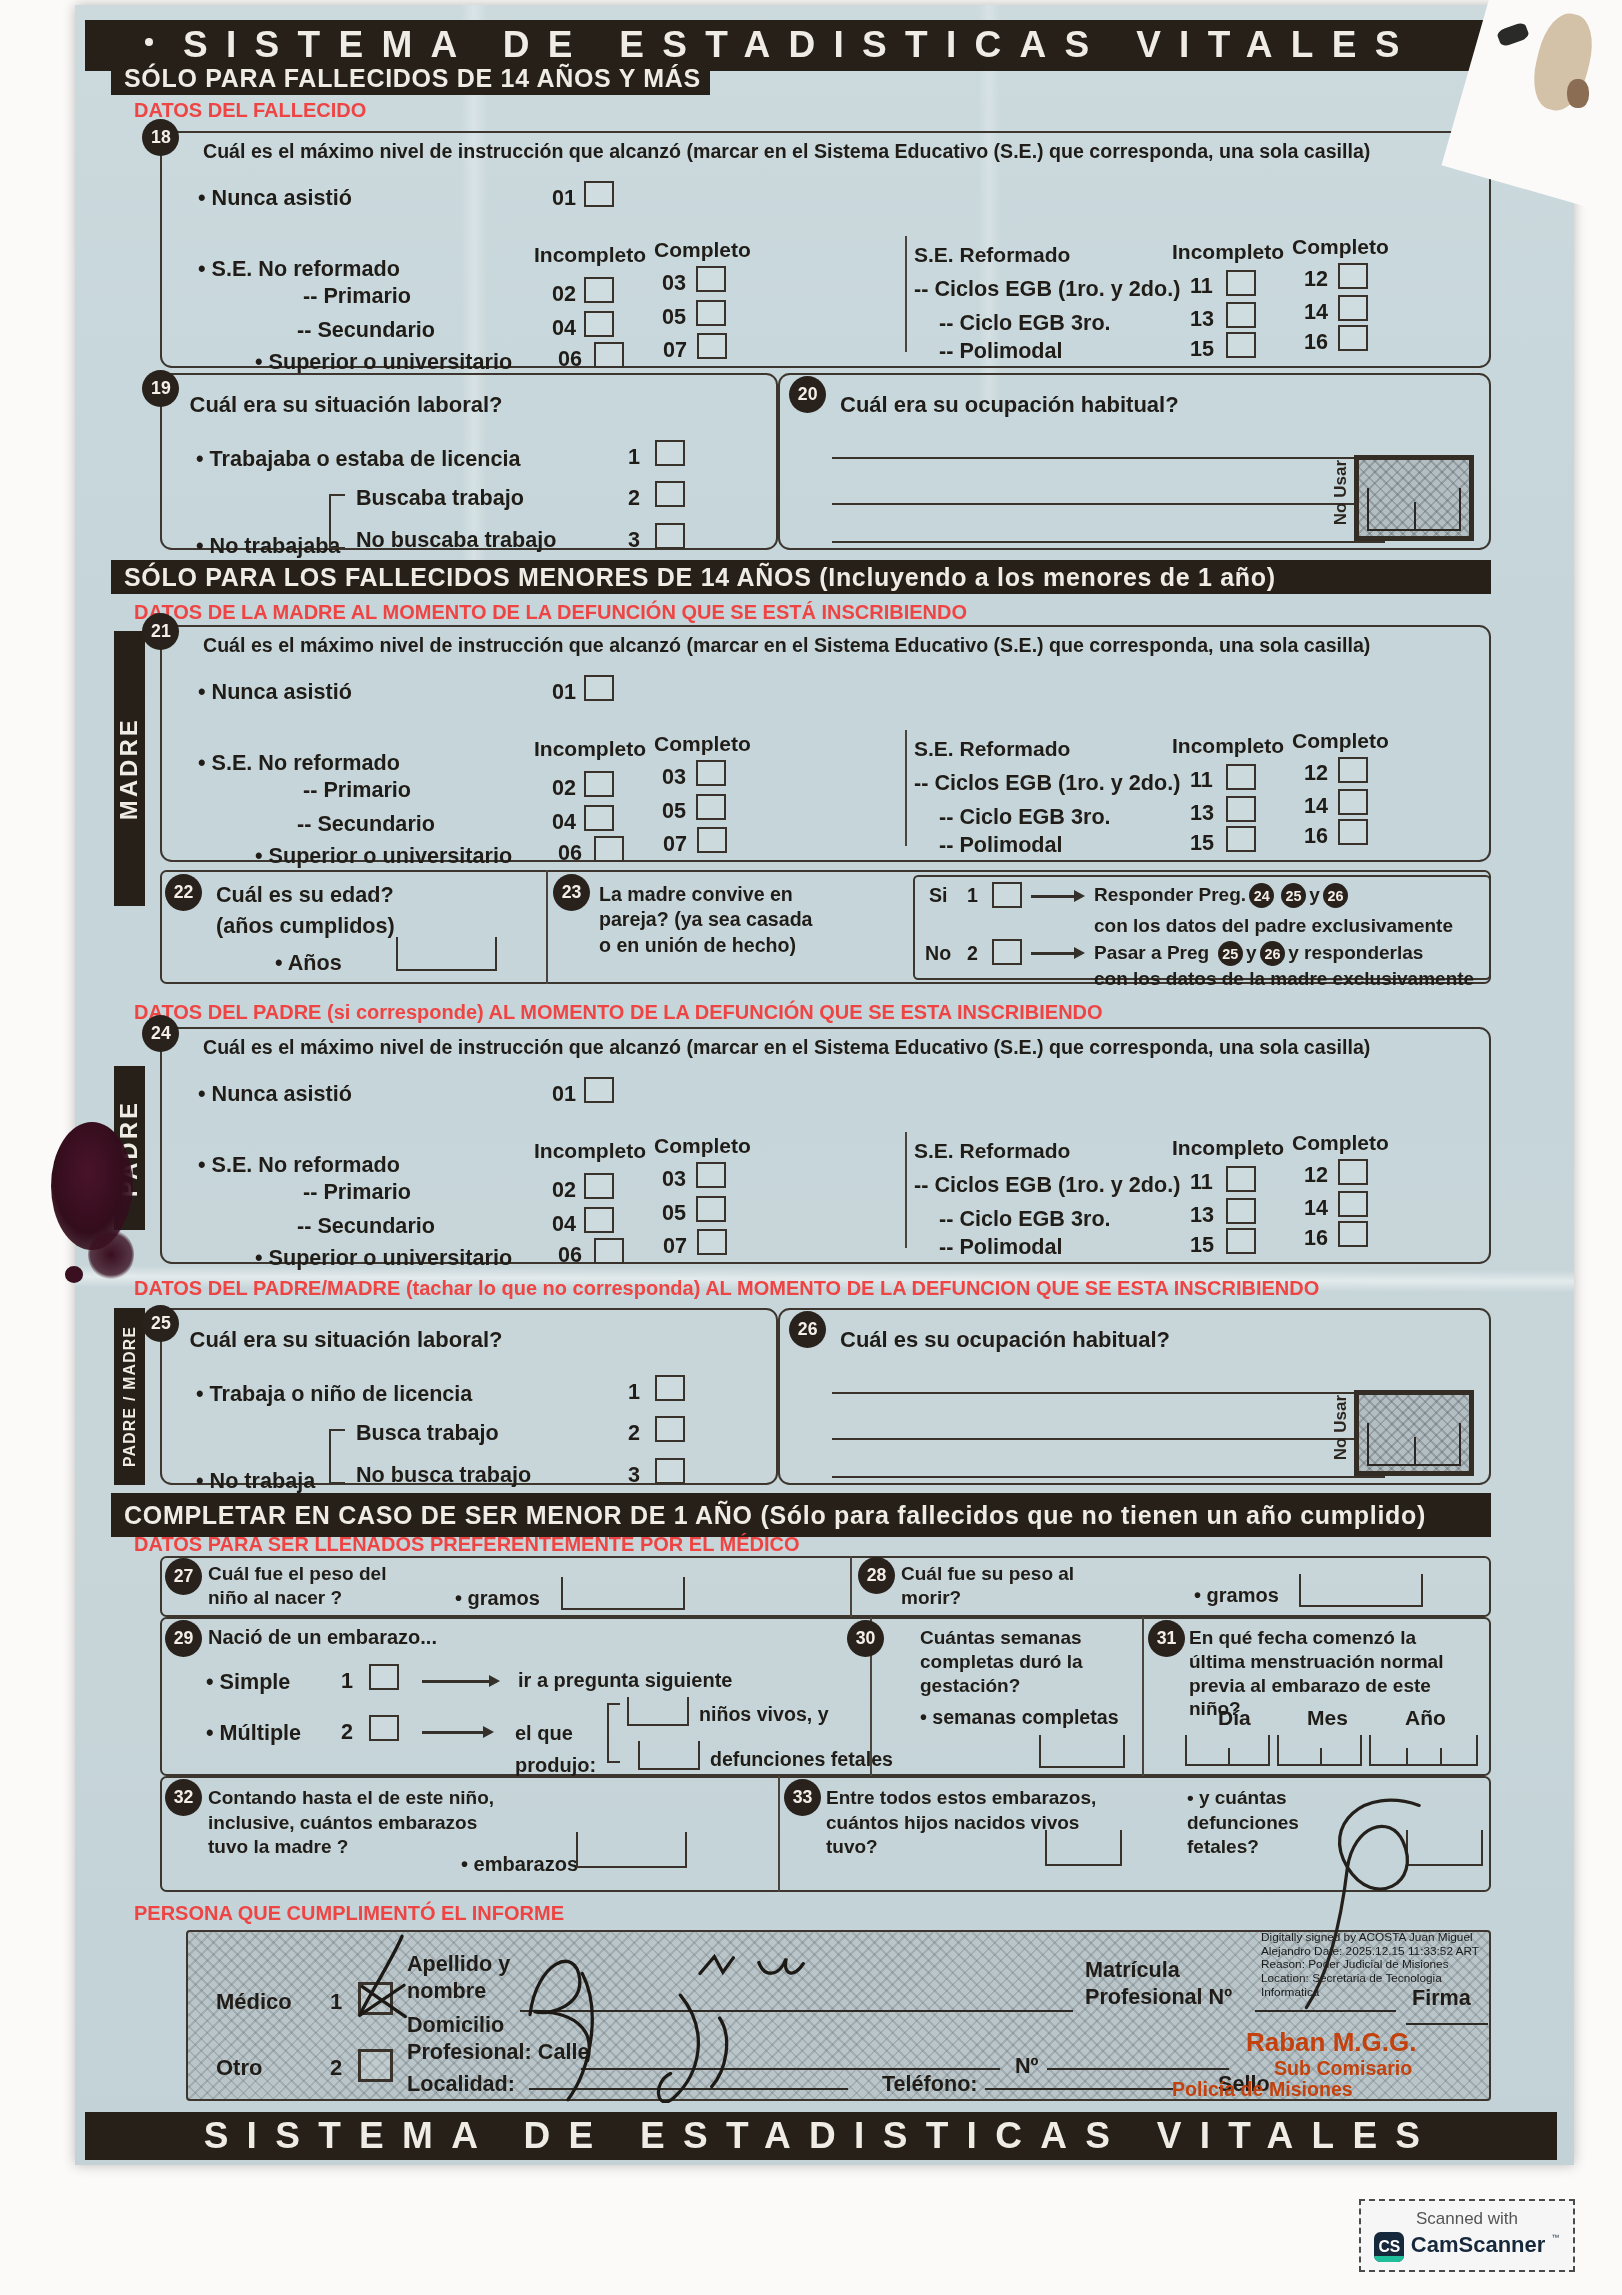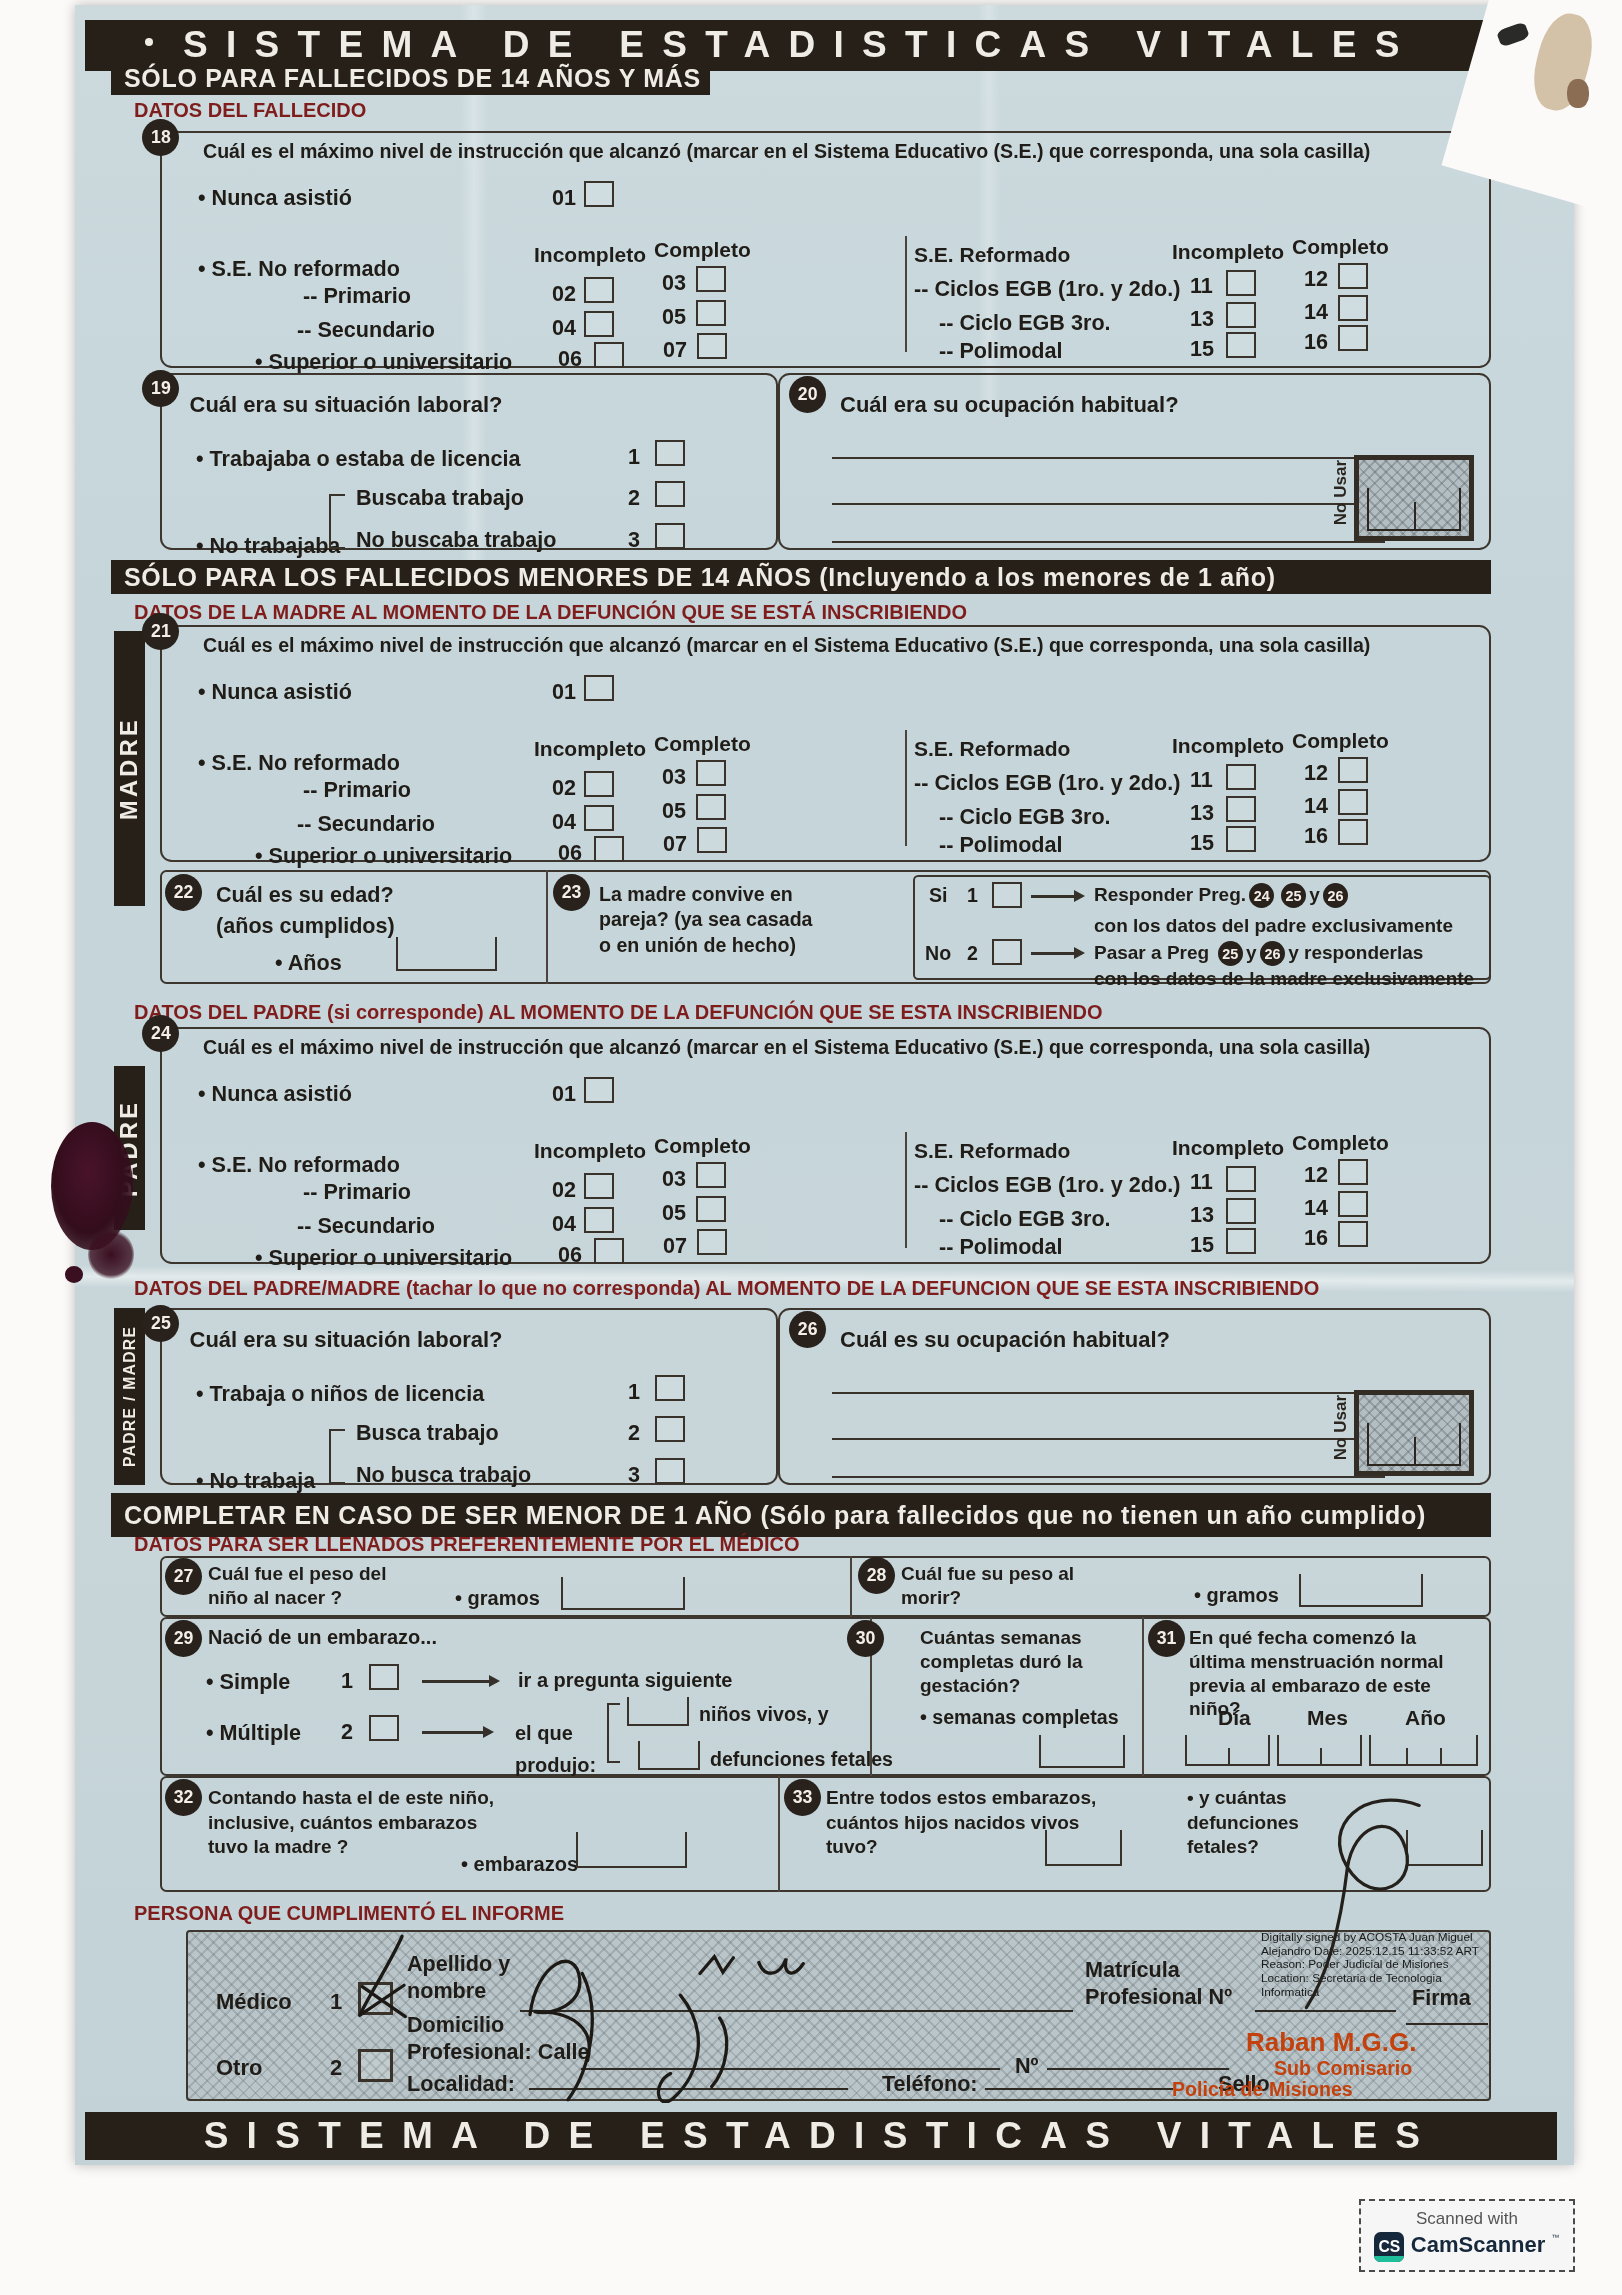--- a/index.html
+++ b/index.html
@@ -12,7 +12,7 @@
   .banner { position:absolute; background:#262019; color:#efece5; font-weight:bold; overflow:hidden; white-space:nowrap; display:flex; align-items:center; }
   .banner.big { font-size:37px; letter-spacing:18.3px; }
   .banner.sub { font-size:25px; letter-spacing:0.7px; padding-left:13px; }
-  .seclabel { position:absolute; font-weight:bold; font-size:20px; color:#7f1d1d; white-space:nowrap; }
+  .seclabel { position:absolute; font-weight:bold; font-size:20px; color:#ef4444; white-space:nowrap; }
   .qbox { position:absolute; border:2.6px solid #3d362e; border-radius:11.8px; }
   .circle { position:absolute; background:#29221c; color:#f3efe8; border-radius:50%; width:37px; height:37px;
     display:flex; align-items:center; justify-content:center; font-weight:bold; font-size:17.7px; z-index:4; }

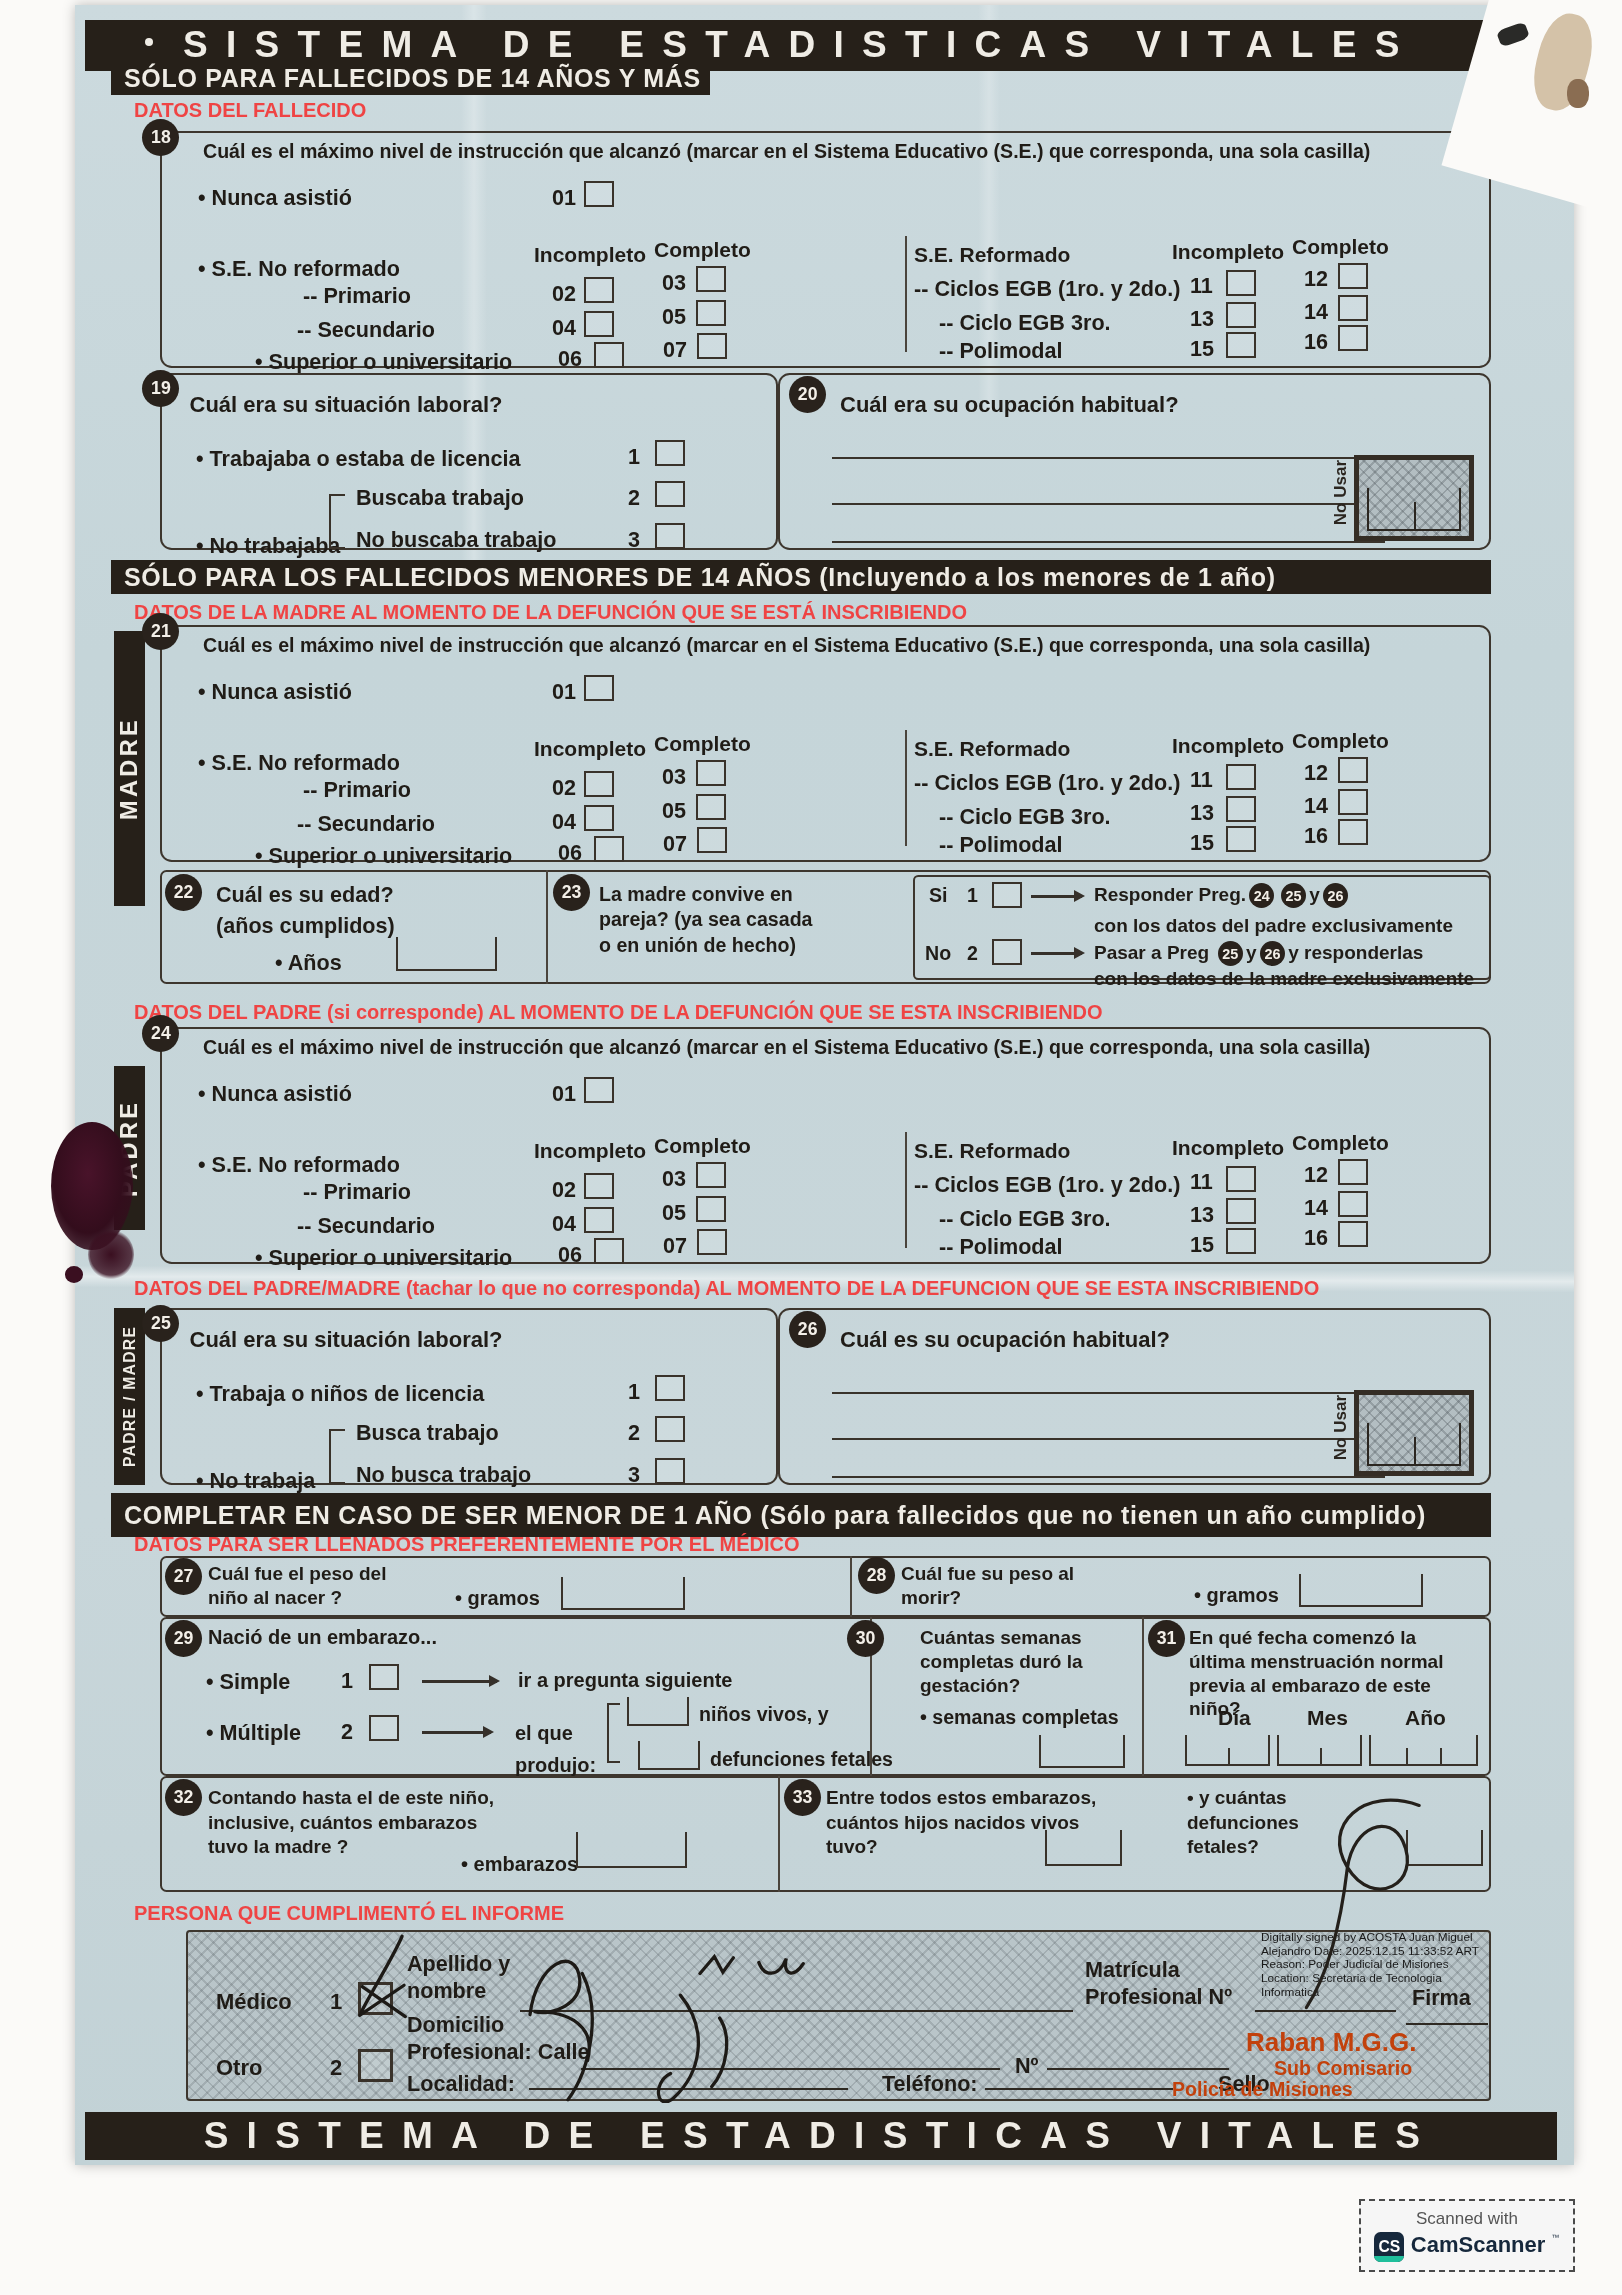--- a/index.html
+++ b/index.html
@@ -333,7 +333,7 @@
 <div class="qbox labor" style="left:160px; top:1308px;">
   <div class="circle l-circle">25</div>
   <div class="qtext l-q" style="font-size:22px;">Cuál era su situación laboral?</div>
-  <div class="lbl blt l-o1">Trabaja o niños de licencia</div>
+  <div class="lbl blt l-o1">Trabaja o niño de licencia</div>
   <div class="code l-c1">1</div>
     <div class="cb l-cb1"></div>
   <div class="lbl blt l-o2">No trabaja</div>

